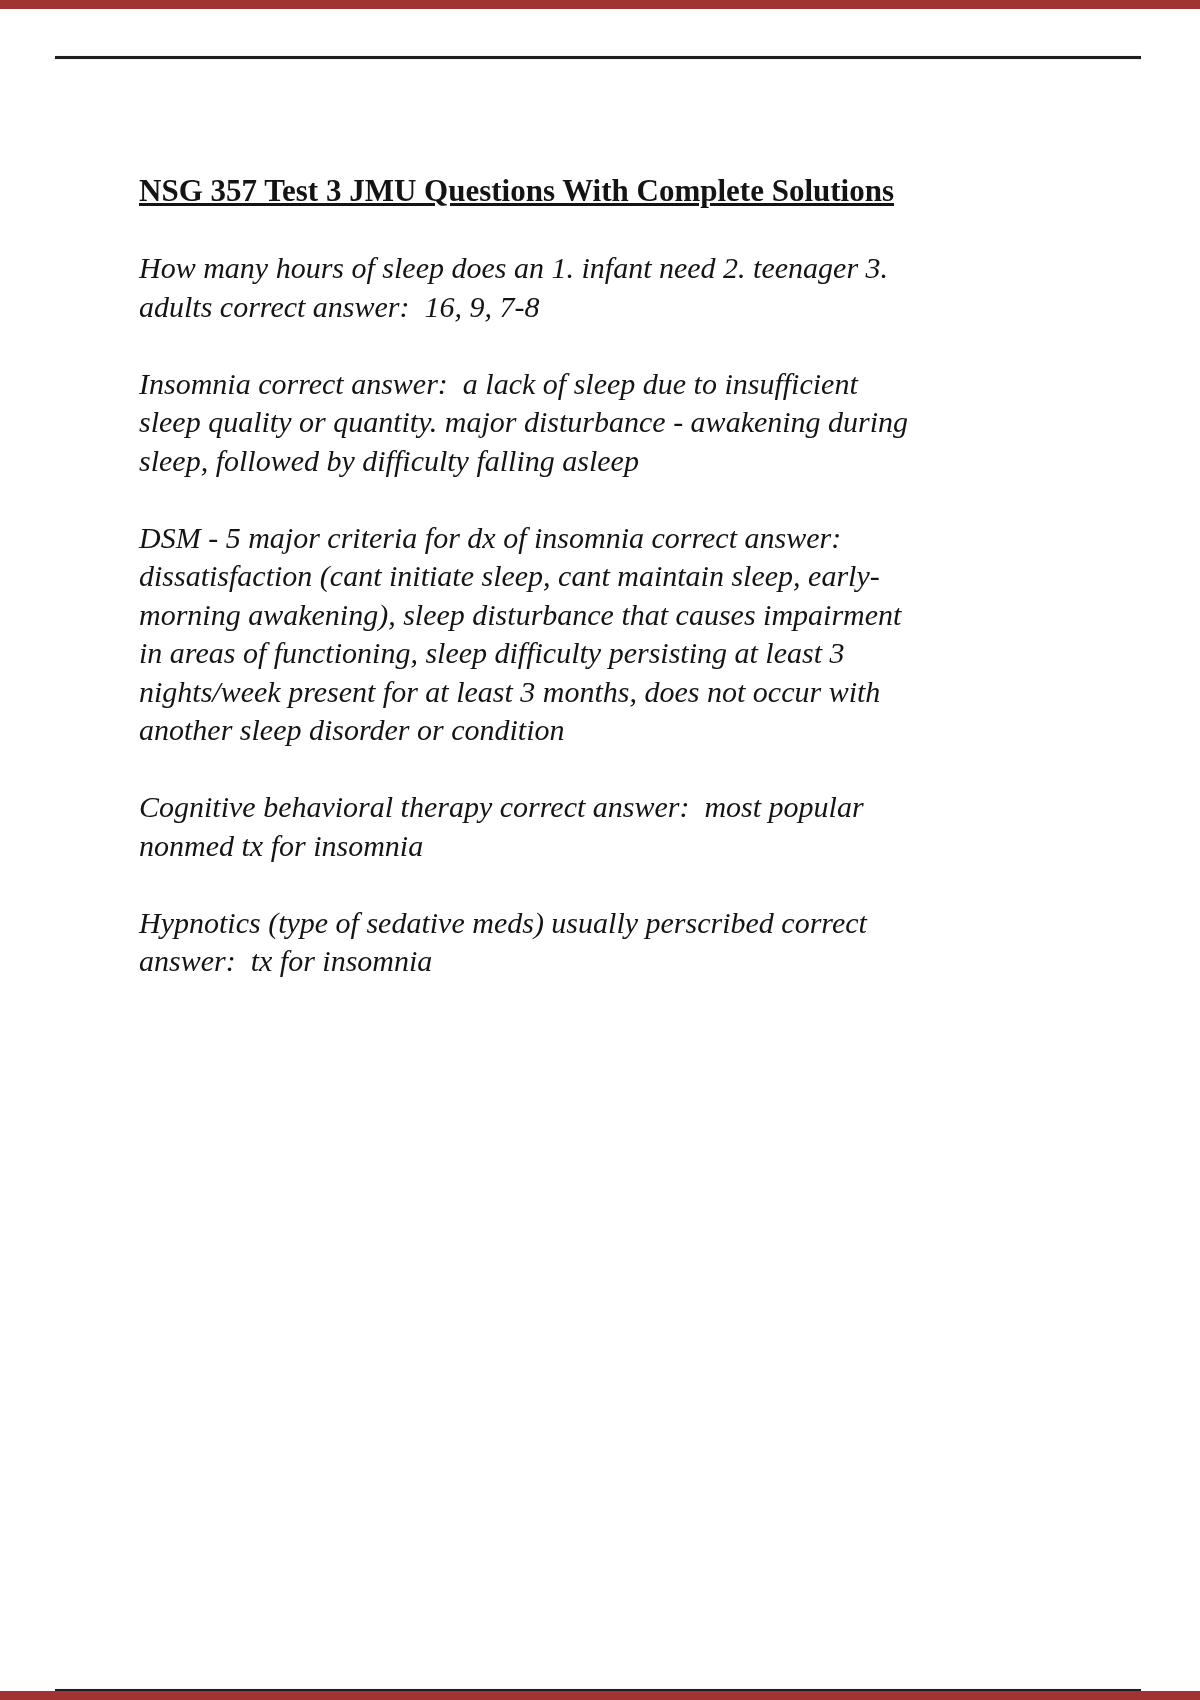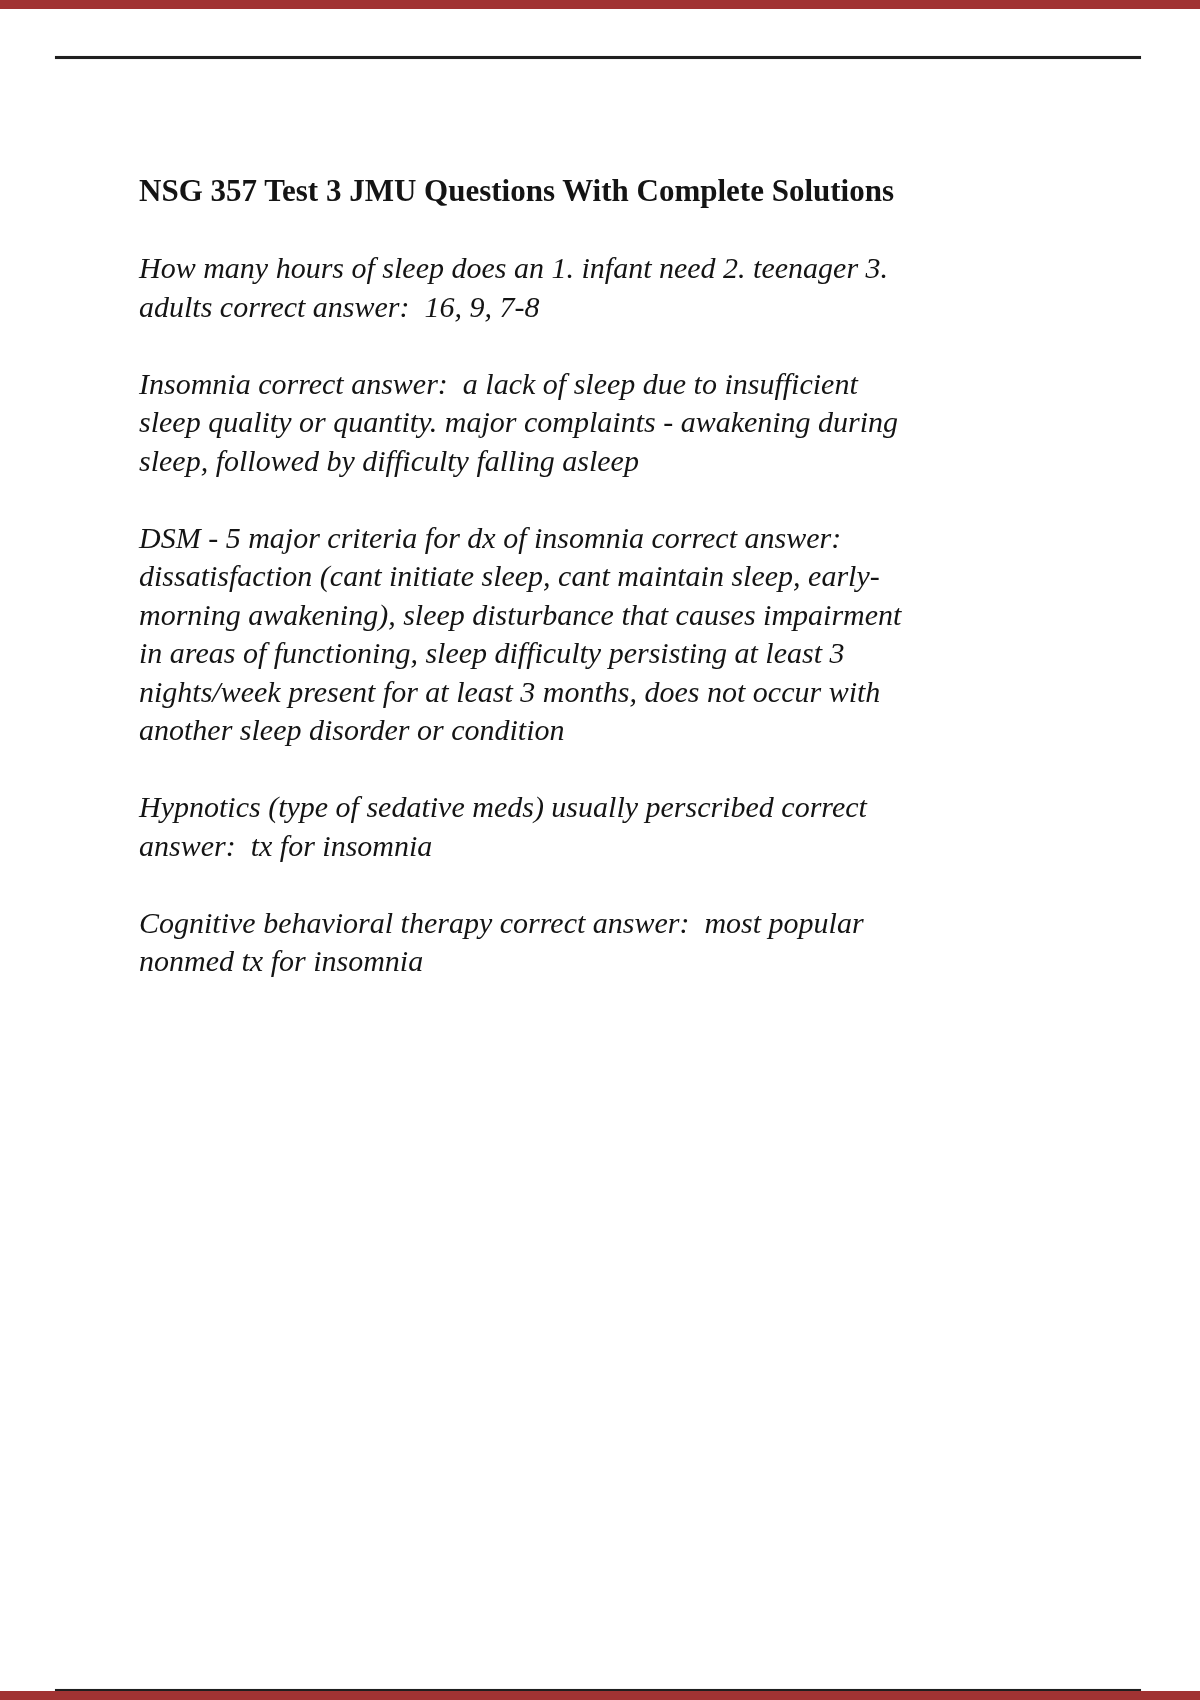--- a/index.html
+++ b/index.html
@@ -54,6 +54,7 @@
     margin: 0 0 38.5px 0;
     line-height: 38.5px;
     white-space: pre-wrap;
+    text-decoration: underline;
   }
   .qa-paragraph {
     margin: 0 0 38.5px 0;

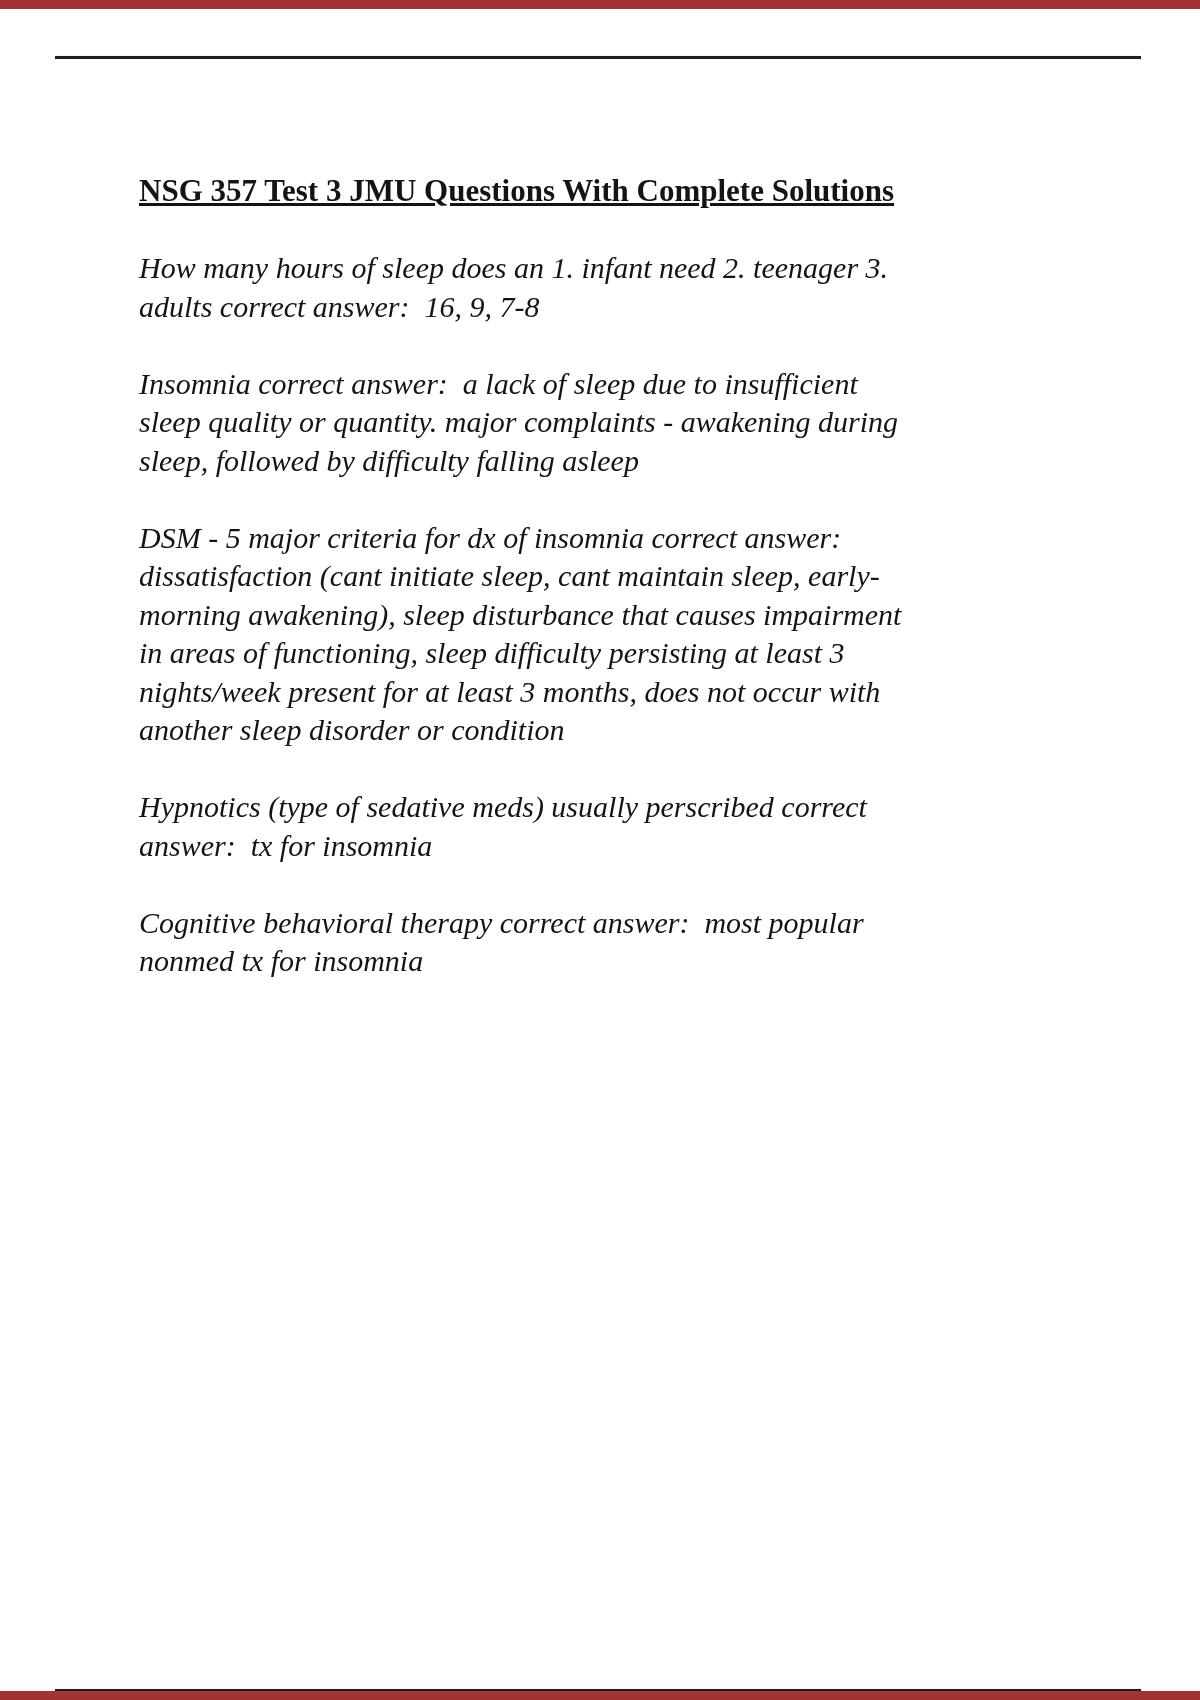--- a/index.html
+++ b/index.html
@@ -77,7 +77,7 @@
 adults correct answer:  16, 9, 7-8</p>
 
     <p class="qa-paragraph">Insomnia correct answer:  a lack of sleep due to insufficient
-sleep quality or quantity. major complaints - awakening during
+sleep quality or quantity. major disturbance - awakening during
 sleep, followed by difficulty falling asleep</p>
 
 

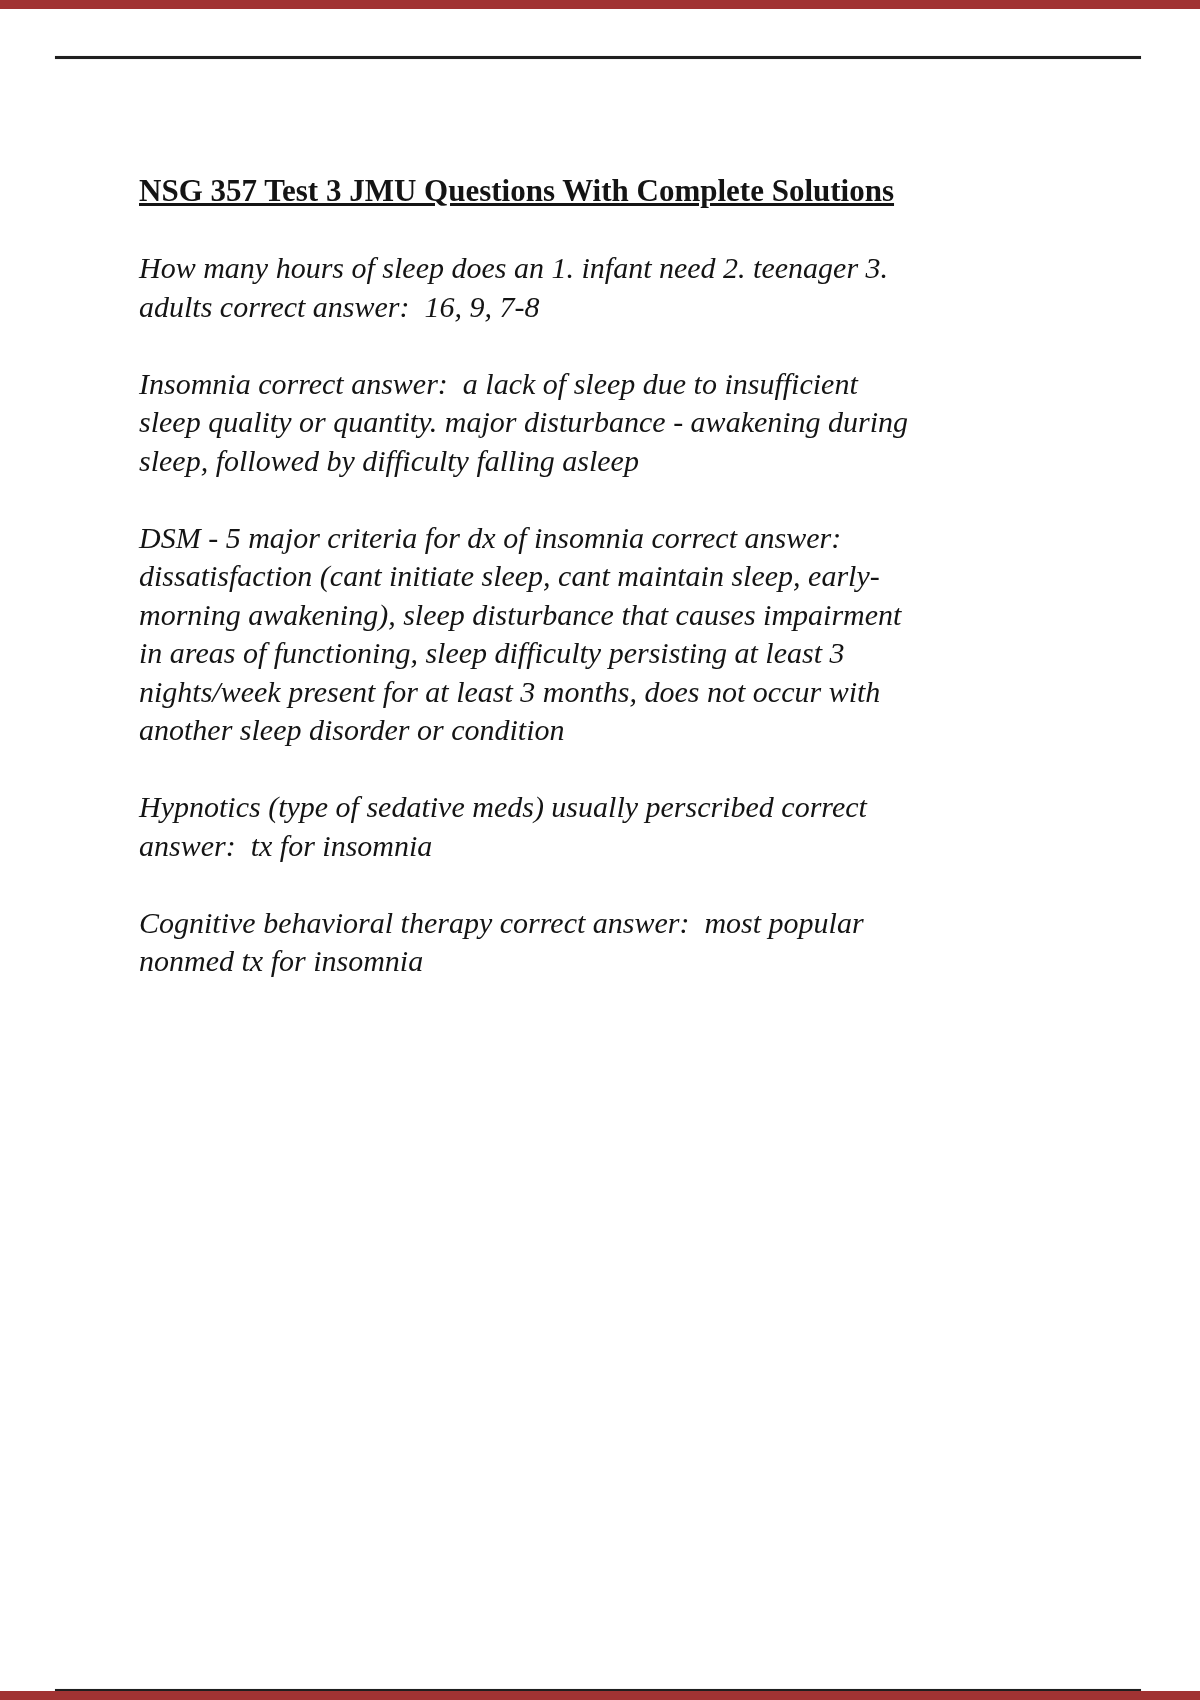--- a/index.html
+++ b/index.html
@@ -88,11 +88,11 @@
 nights/week present for at least 3 months, does not occur with
 another sleep disorder or condition</p>
 
+    <p class="qa-paragraph">Cognitive behavioral therapy correct answer:  most popular
+nonmed tx for insomnia</p>
+
     <p class="qa-paragraph">Hypnotics (type of sedative meds) usually perscribed correct
 answer:  tx for insomnia</p>
-
-    <p class="qa-paragraph">Cognitive behavioral therapy correct answer:  most popular
-nonmed tx for insomnia</p>
 
   </div>
 

